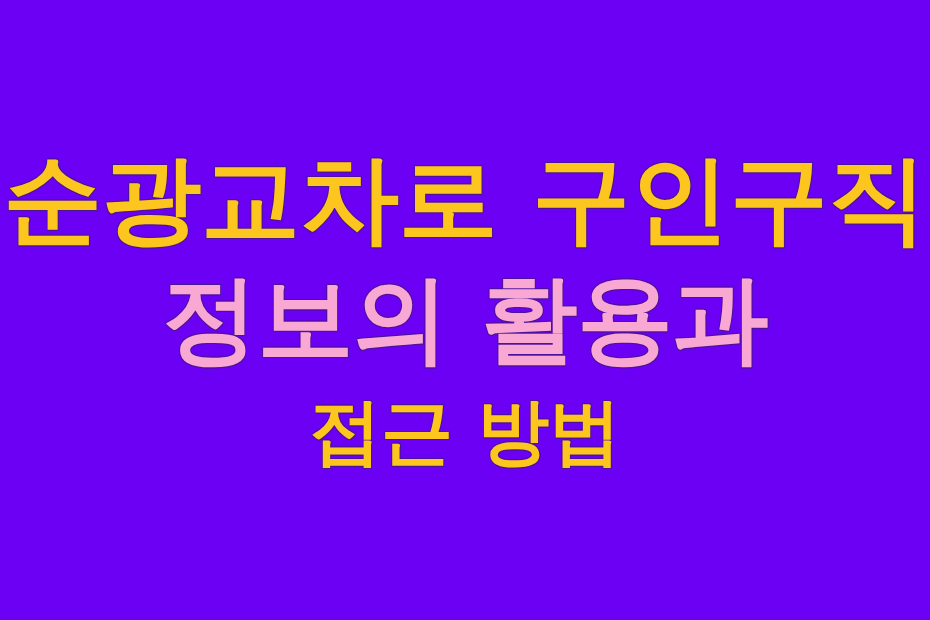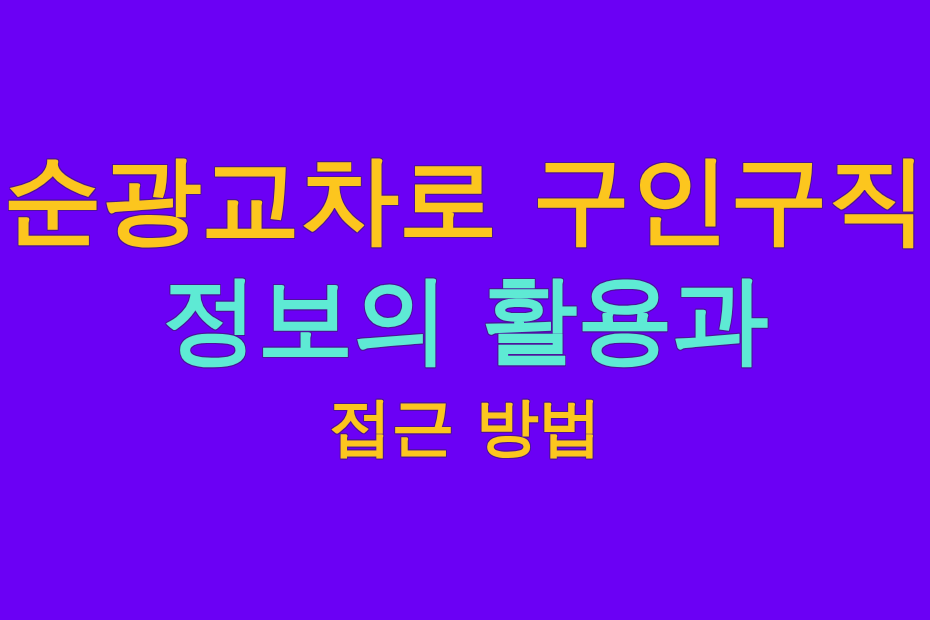--- a/index.html
+++ b/index.html
@@ -98,7 +98,7 @@
 
     <span id="headline-line-1" class="headline-line" style="color: rgb(252, 198, 30);">순광교차로 구인구직</span>
 
-    <span id="headline-line-2" class="headline-line" style="color: #5eead4;">정보의 활용과</span>
+    <span id="headline-line-2" class="headline-line" style="color: #f9a8d4;">정보의 활용과</span>
 
     <span id="headline-line-3" class="headline-line" style="color: rgb(252, 198, 30);">접근 방법</span>
 

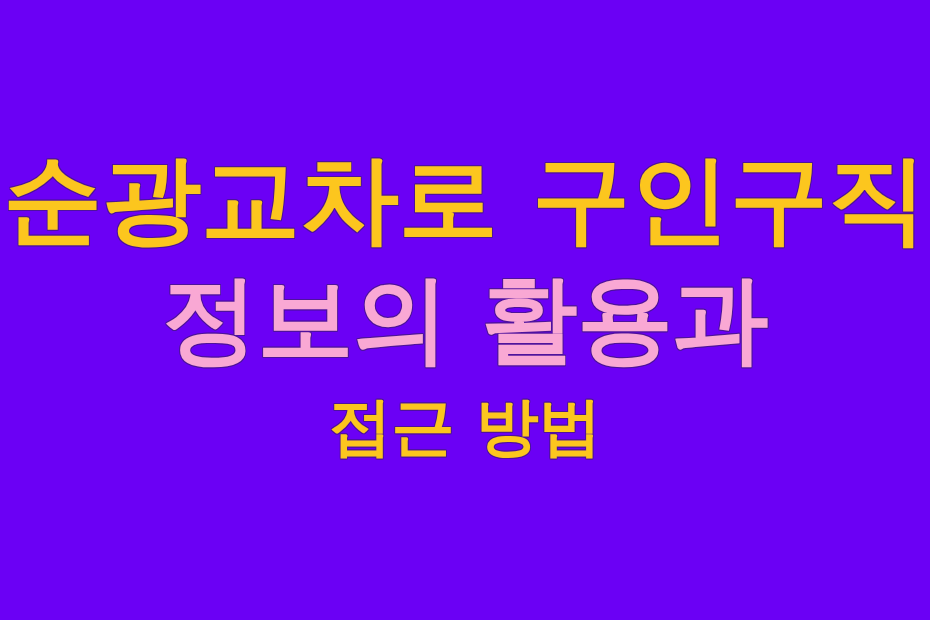--- a/index.html
+++ b/index.html
@@ -82,7 +82,7 @@
 
   
   #headline-line-3 {
-    font-size: 63px;
+    font-size: 72px;
     height: 110px;
     margin-top: 6px;
     transform: scaleX(1.0);

